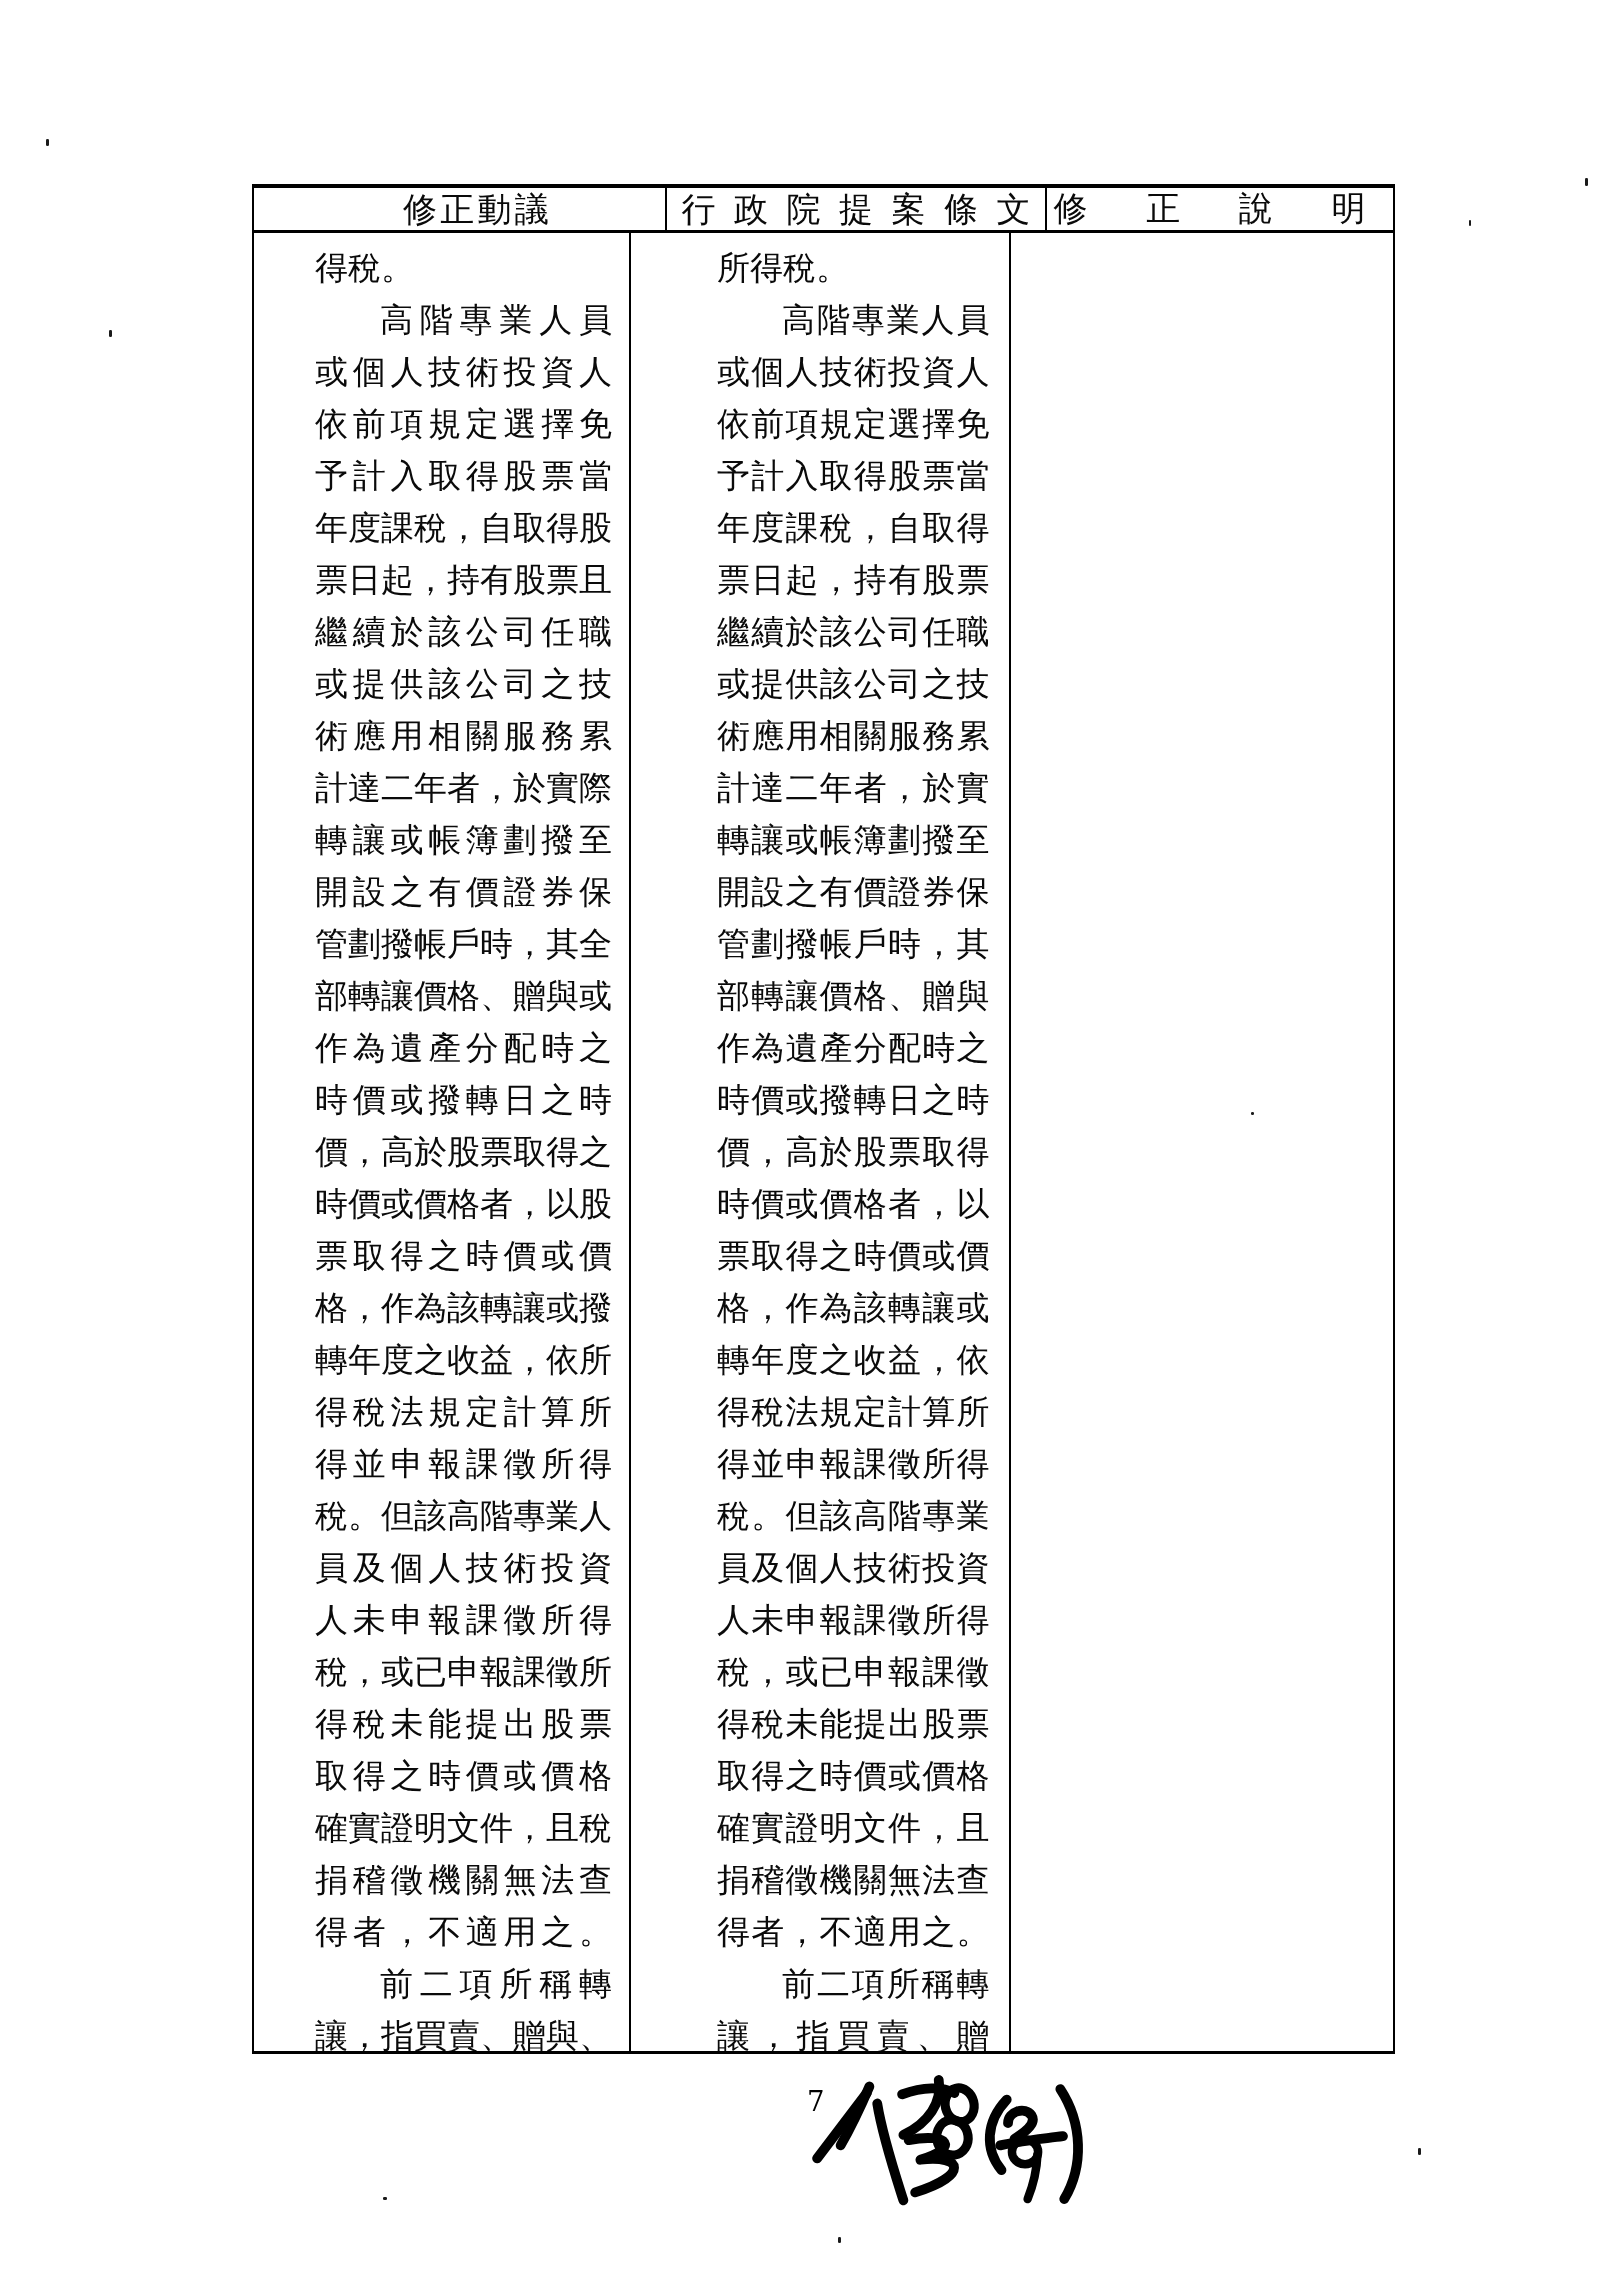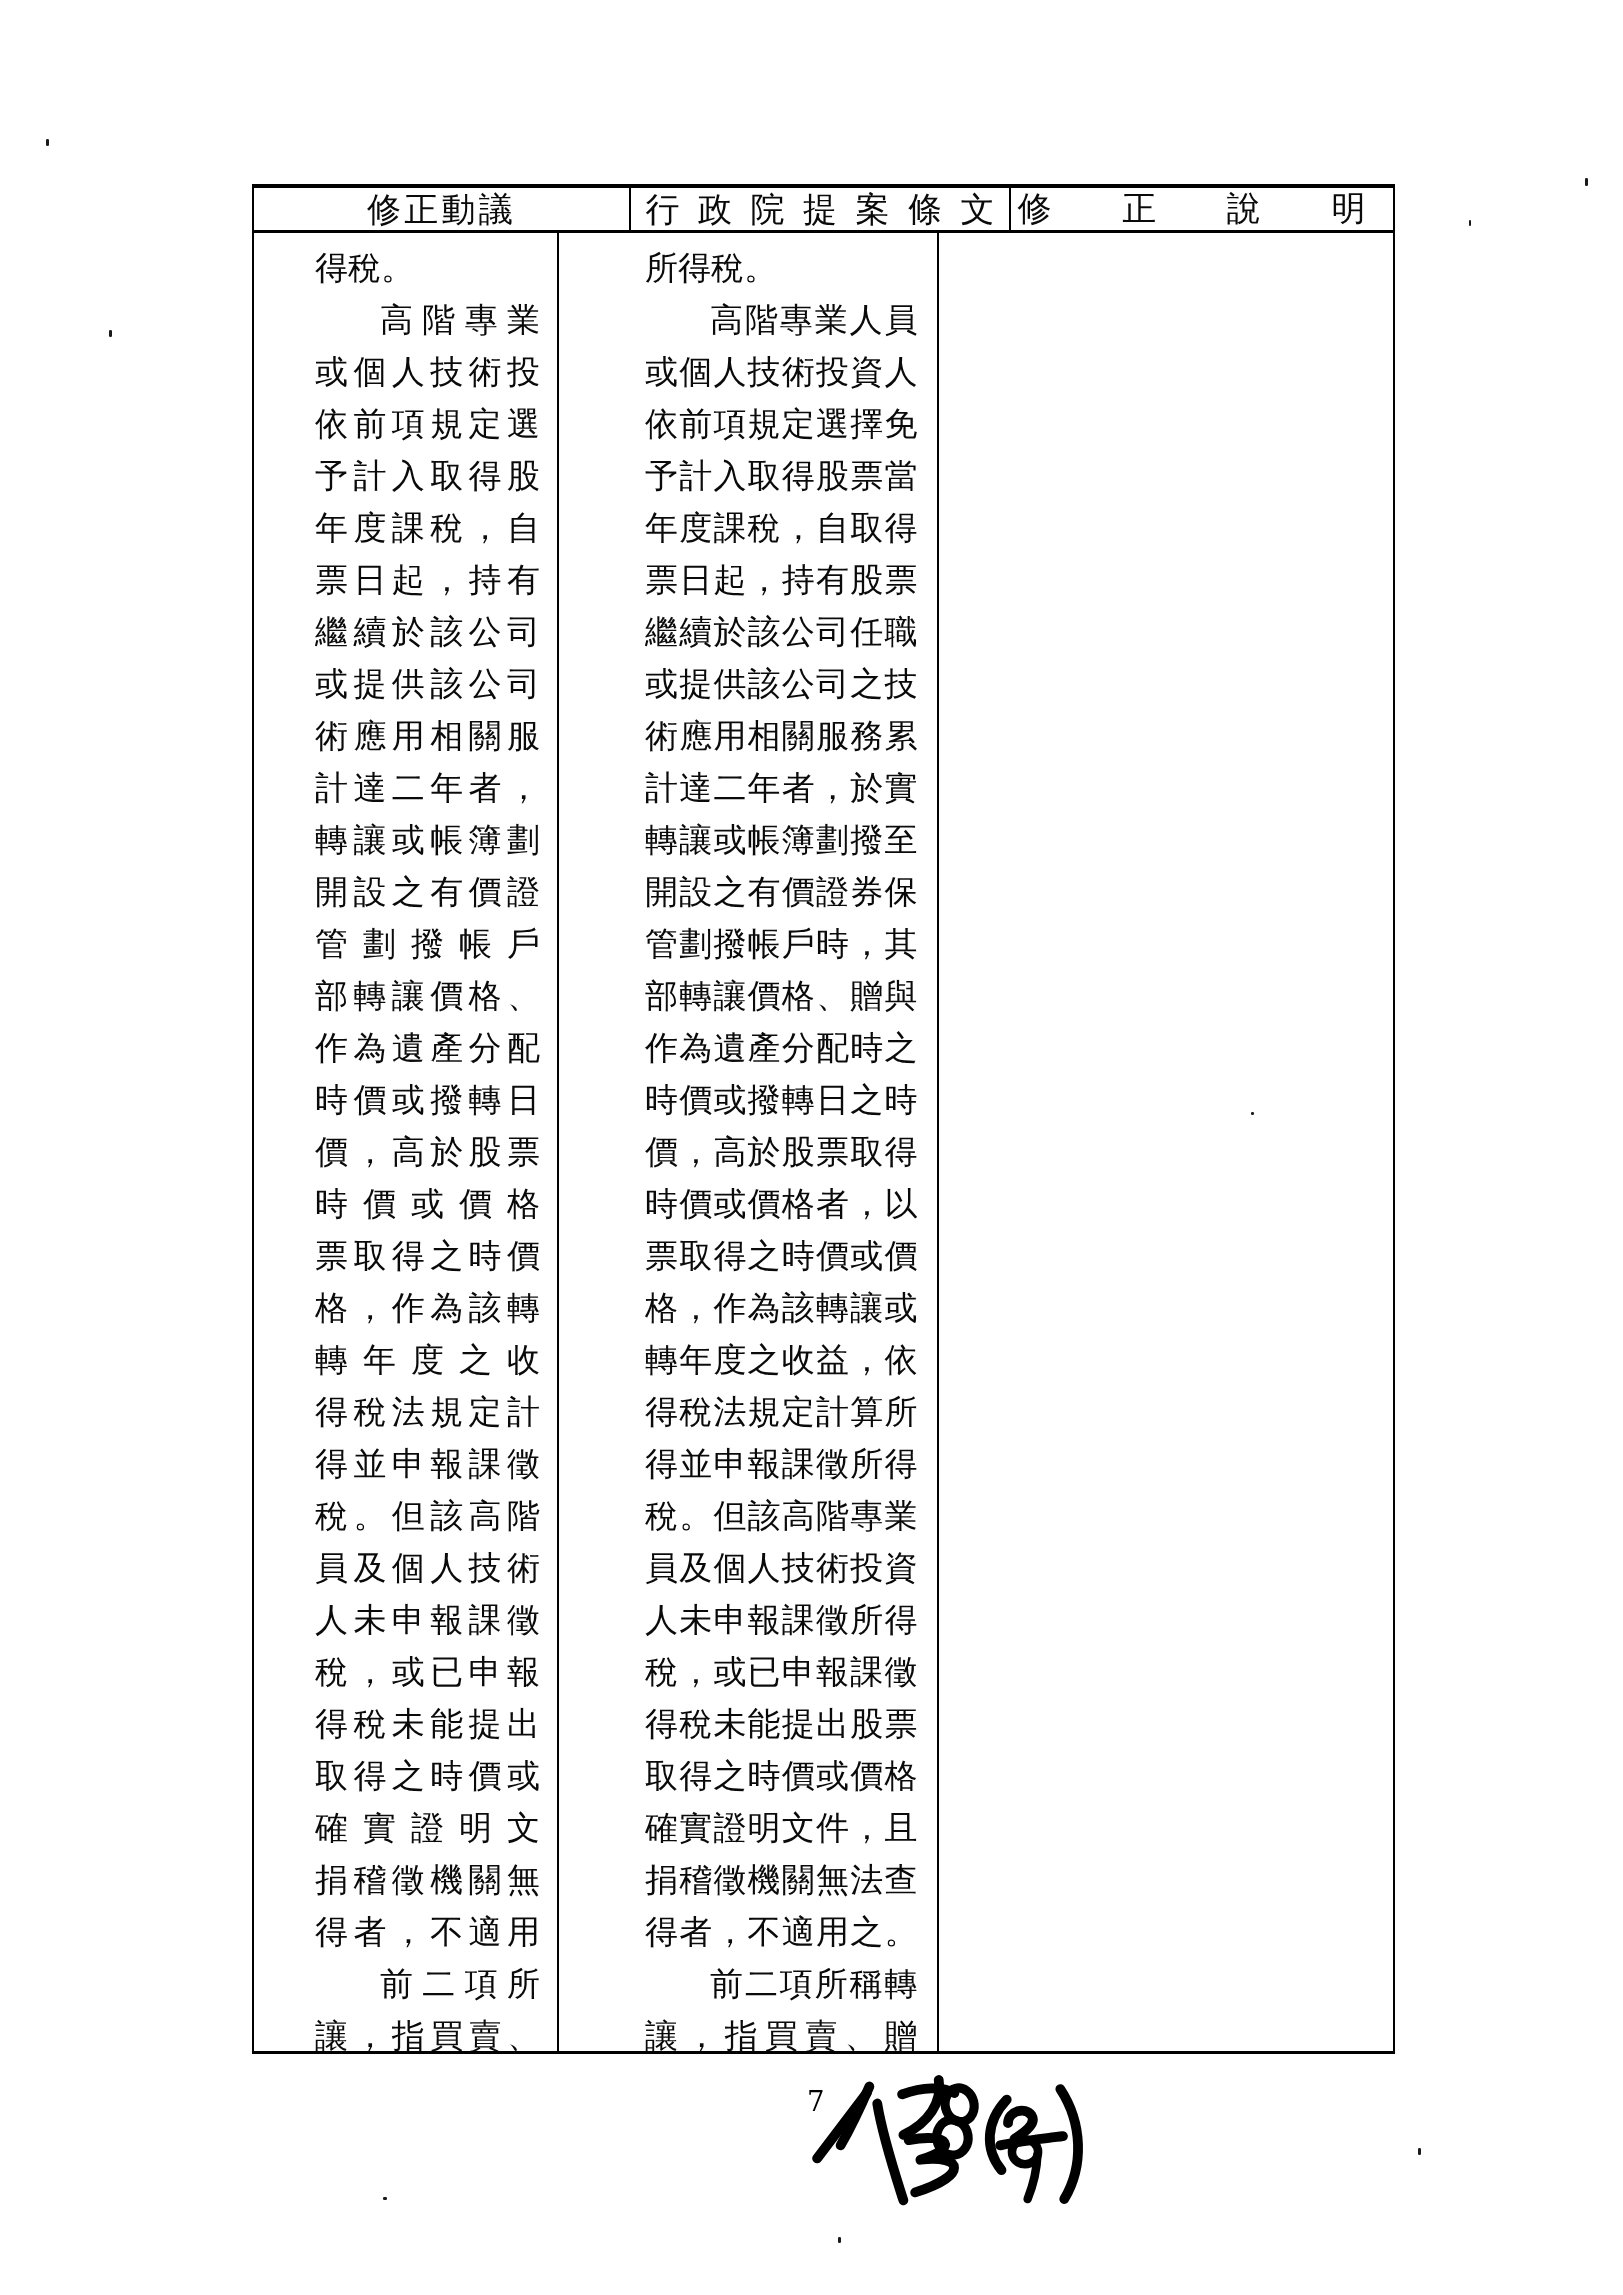--- a/index.html
+++ b/index.html
@@ -21,7 +21,7 @@
     border-bottom-width:3.9px;
     display:flex;flex-direction:column;
   }
-  .hrow{display:flex;border-bottom:3.3px solid #000;height:42px;flex:0 0 auto;}
+  .hrow{display:flex;border-bottom:3.3px solid #000;height:42px;flex:0 0 auto;padding-left:36px;}
   .hcell{
     box-sizing:border-box;
     font-size:34px;line-height:42px;

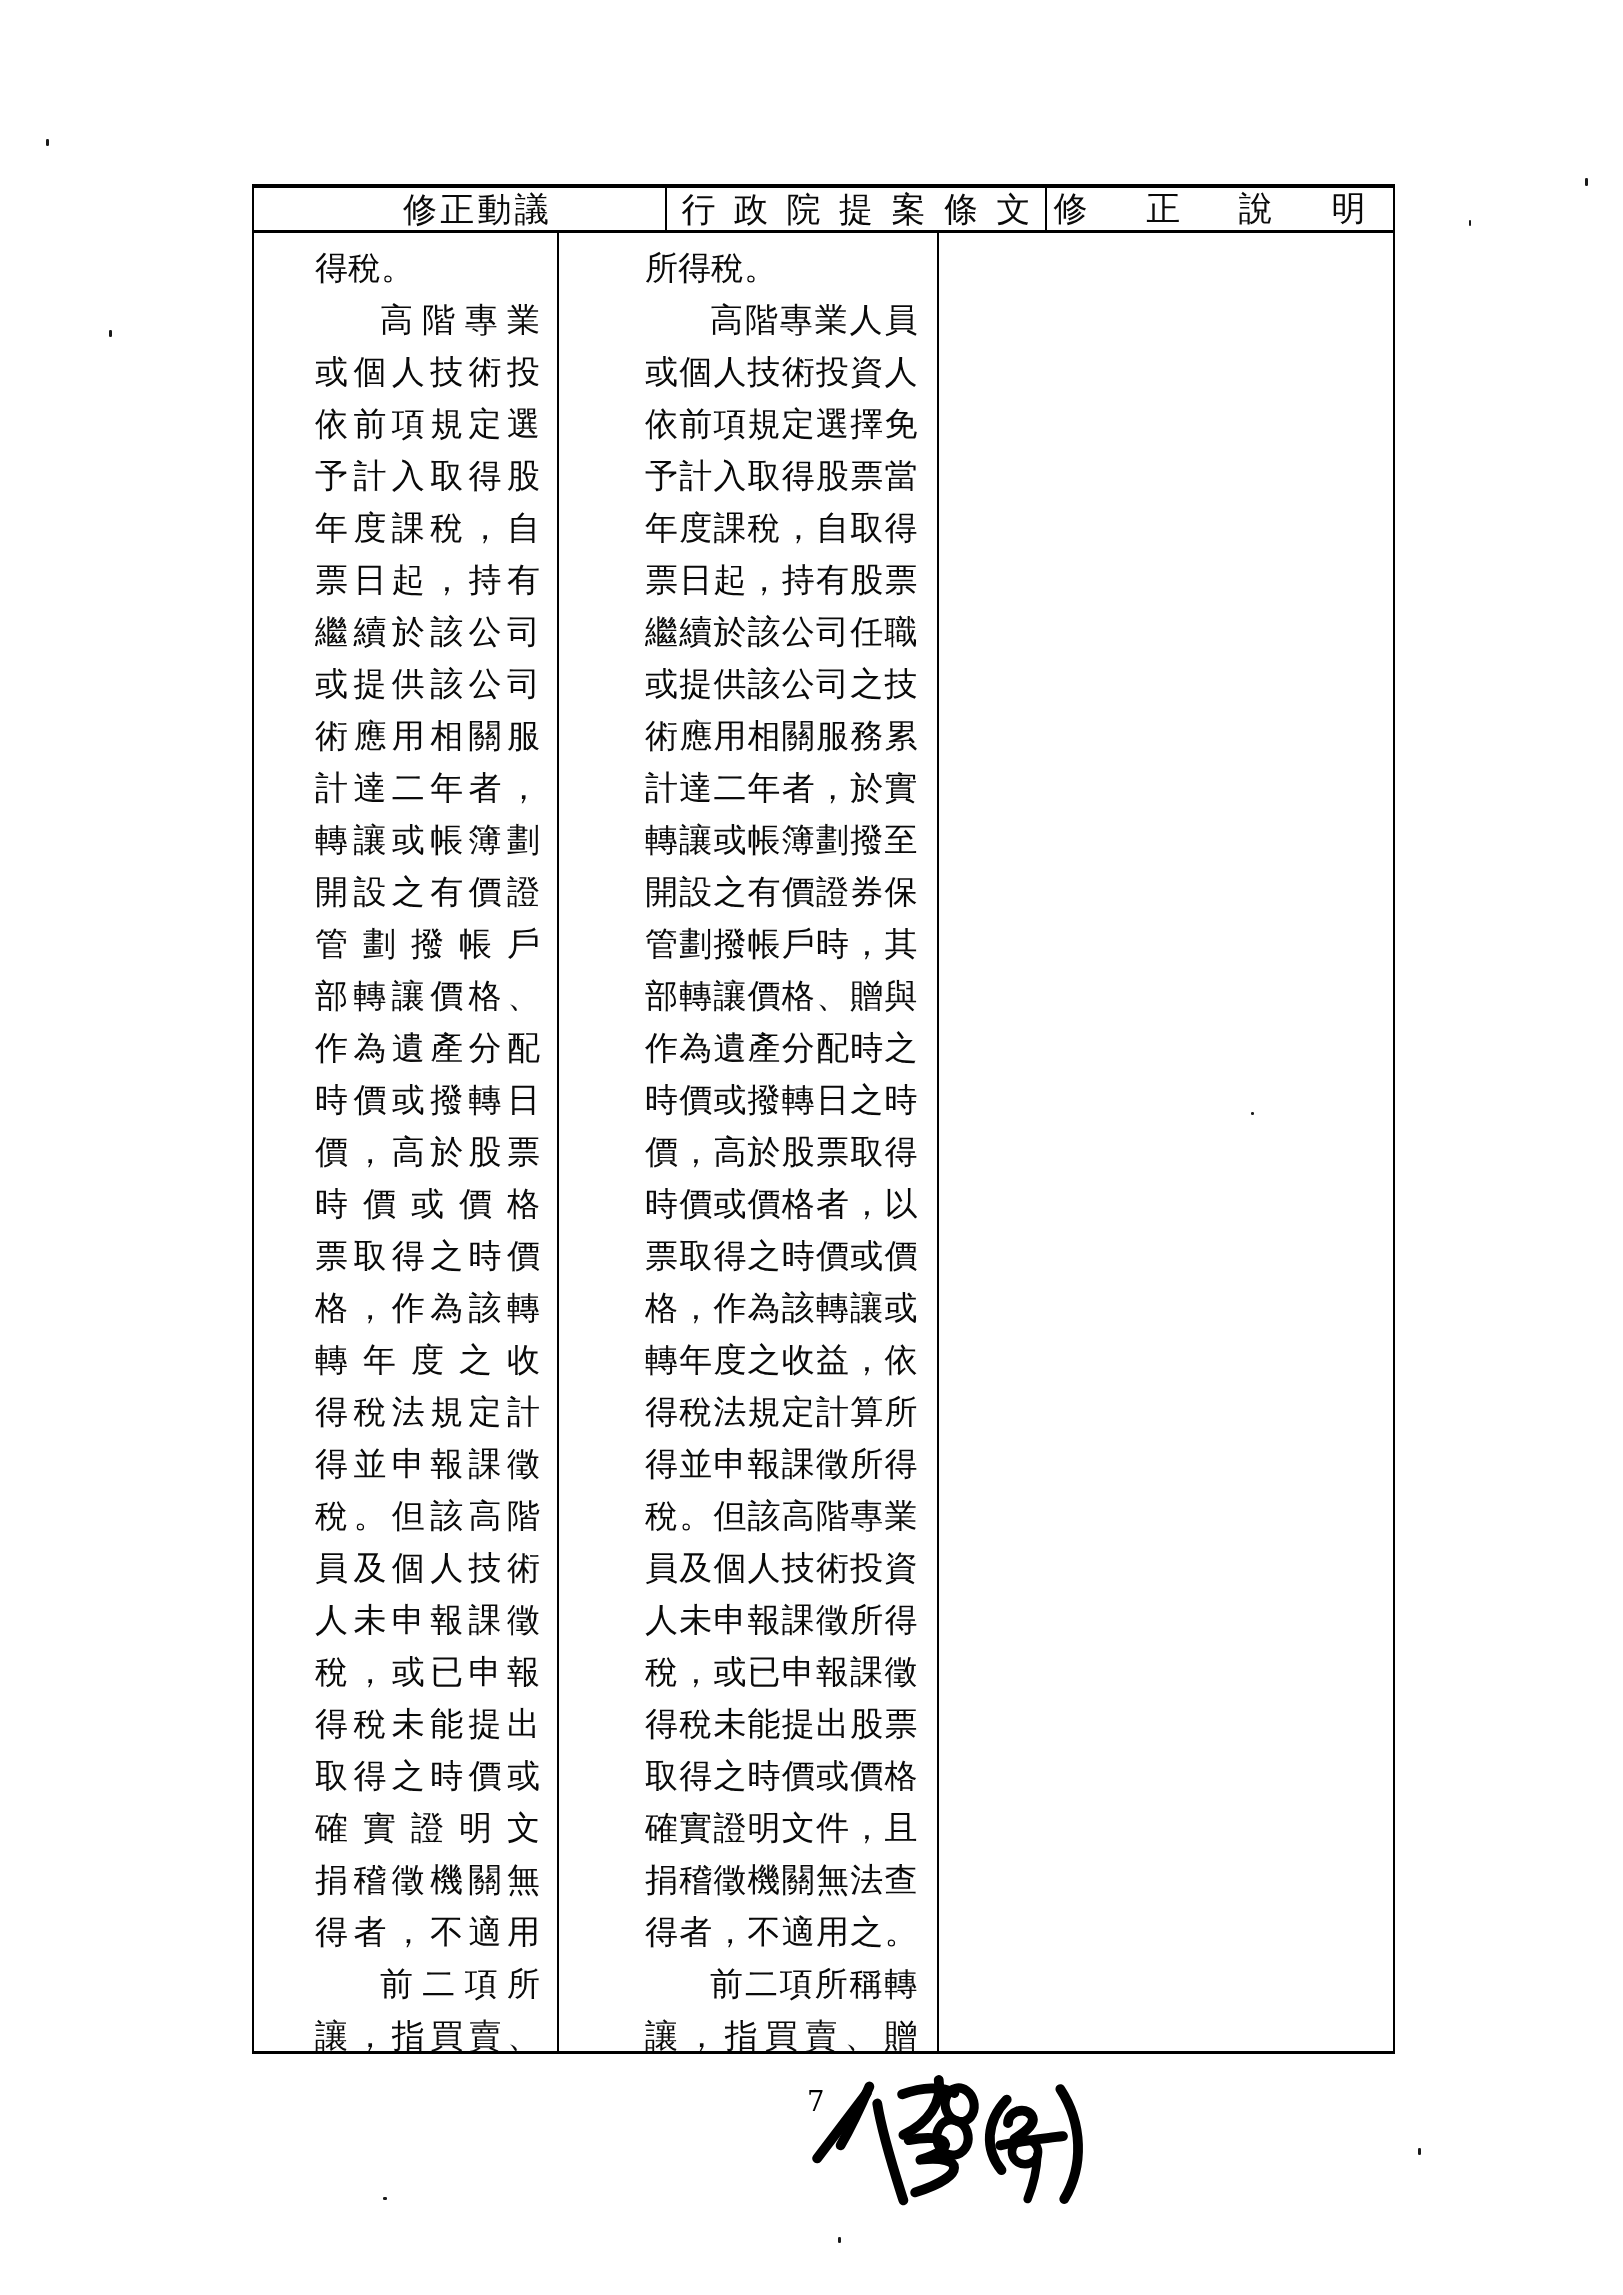--- a/index.html
+++ b/index.html
@@ -33,7 +33,7 @@
   .hcell.c3{flex:1;text-align:justify;text-align-last:justify;text-justify:inter-character;padding:0 27.5px 0 6.5px;white-space:normal;font-family:Liberation Serif, serif;}
   .brow{display:flex;flex:1 1 auto;min-height:0;}
   .bcell{box-sizing:border-box;padding-top:8.5px;overflow:hidden;}
-  .bcell.c1{width:305px;border-right:2.6px solid #000;padding-left:61px;padding-right:17px;}
+  .bcell.c1{width:377px;border-right:2.6px solid #000;padding-left:61px;padding-right:17px;}
   .bcell.c2{width:380px;border-right:2.6px solid #000;padding-left:86px;padding-right:19.6px;}
   .bcell.c3{flex:1;}
   .line{

